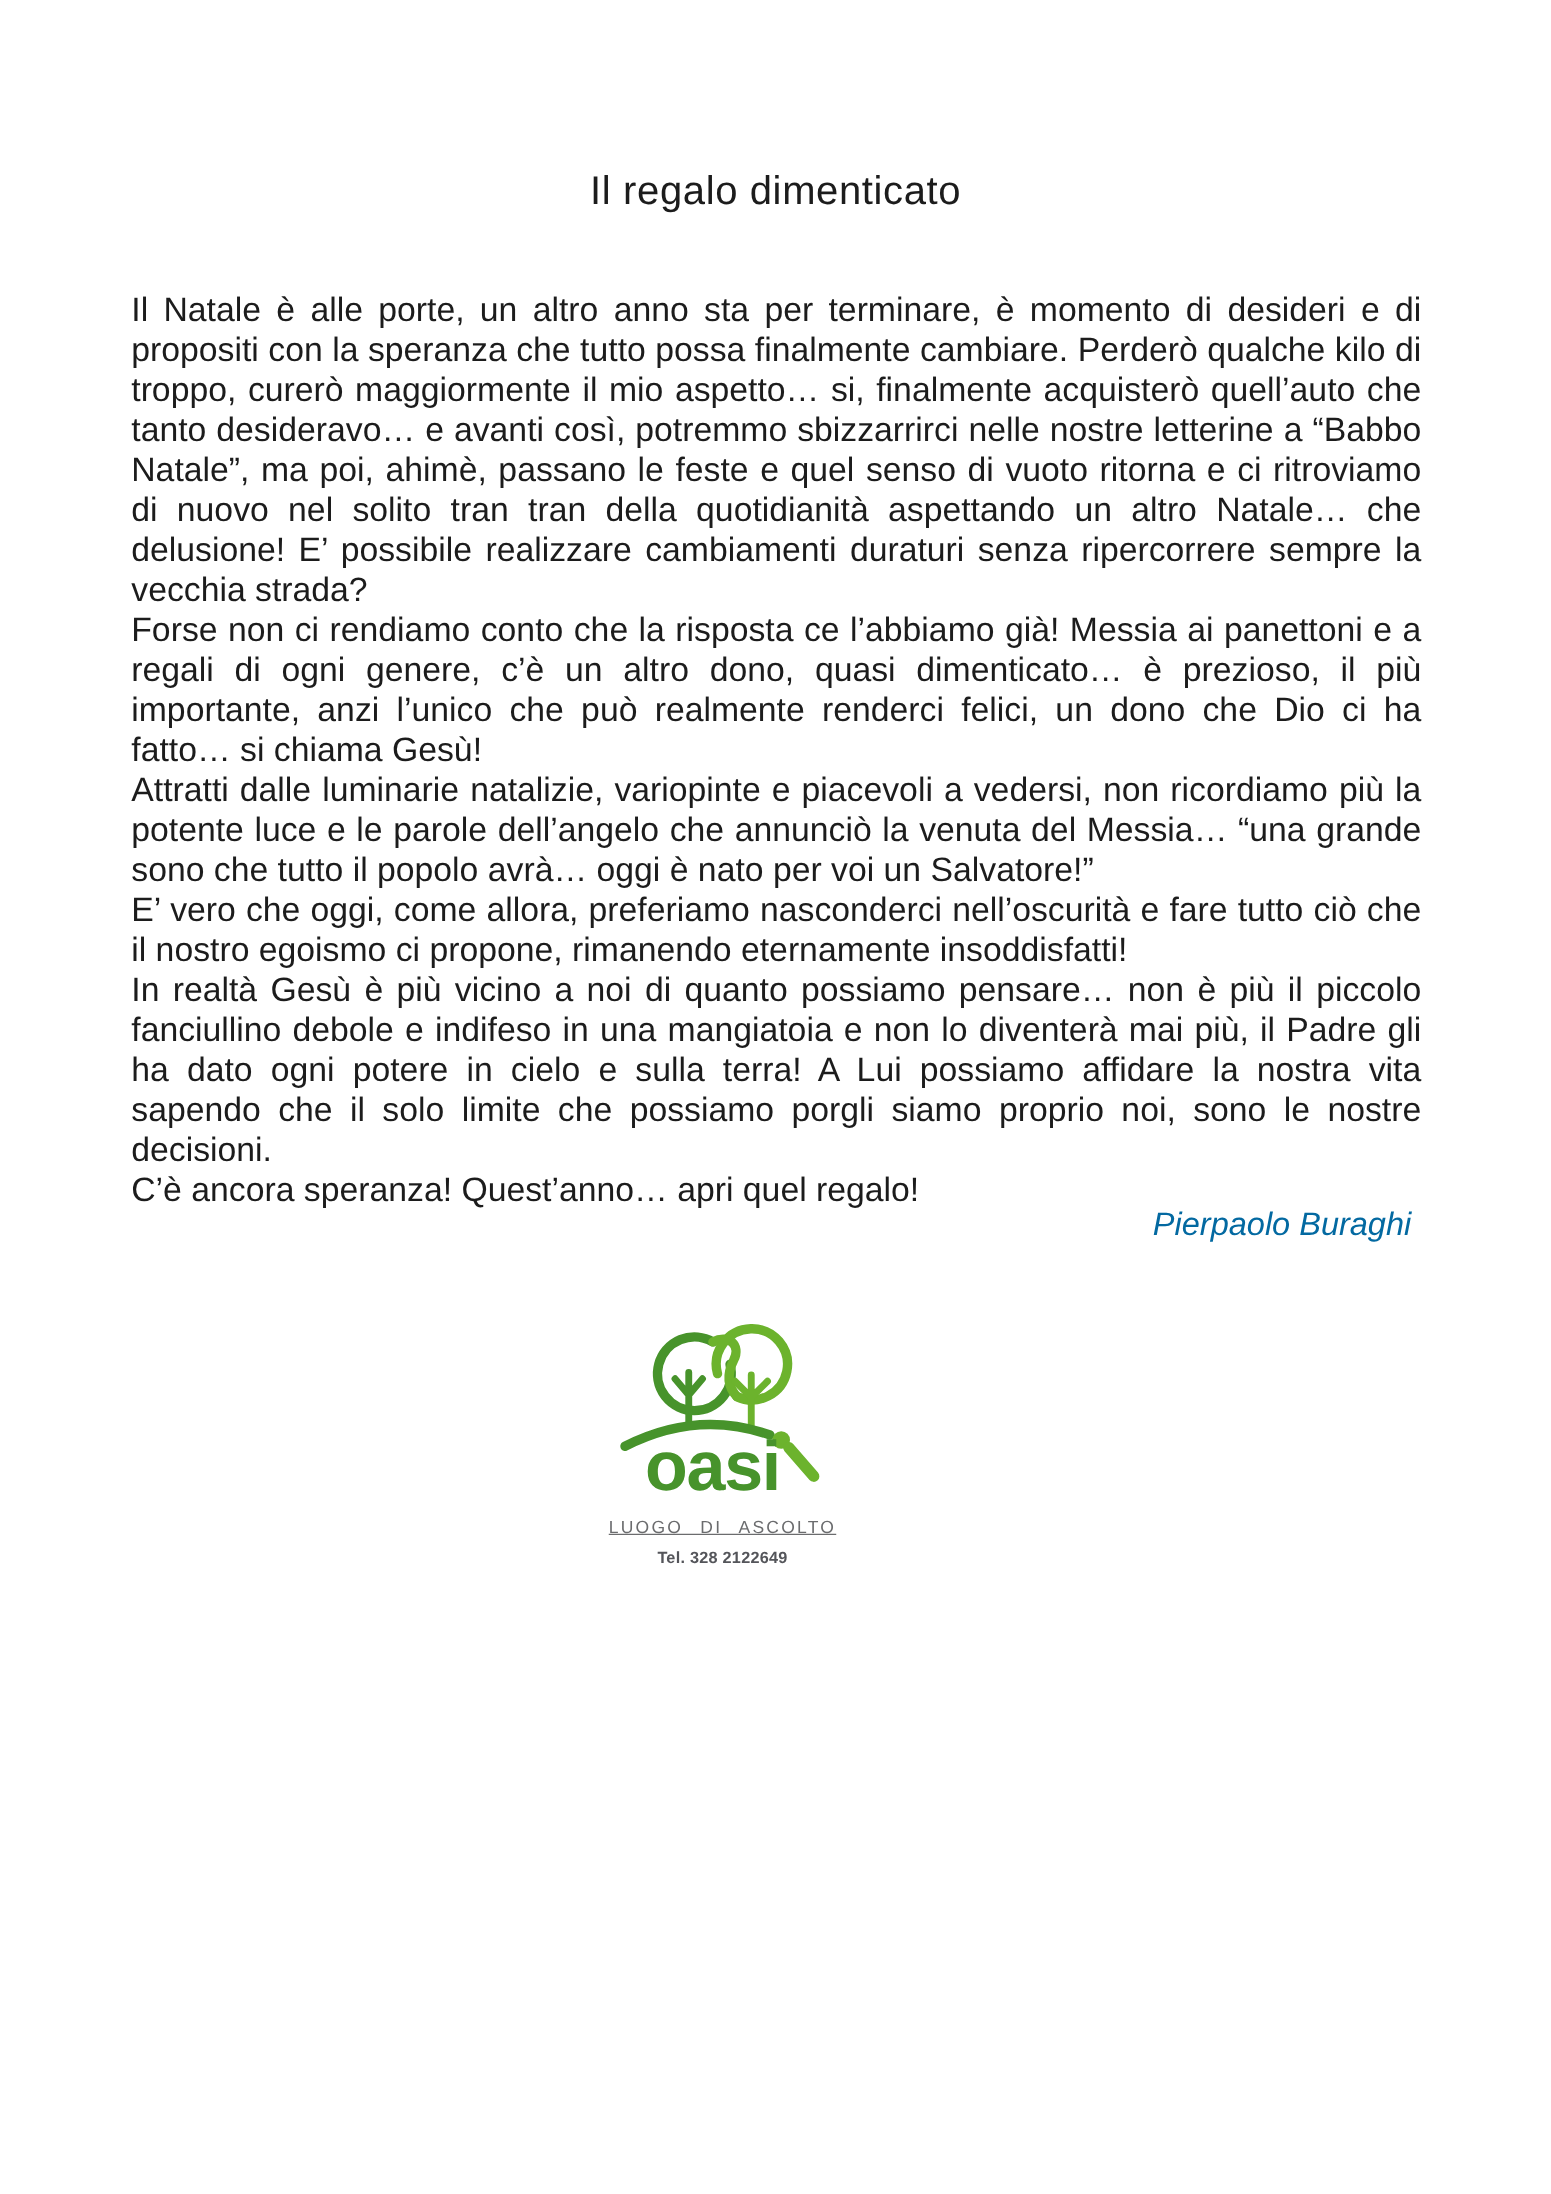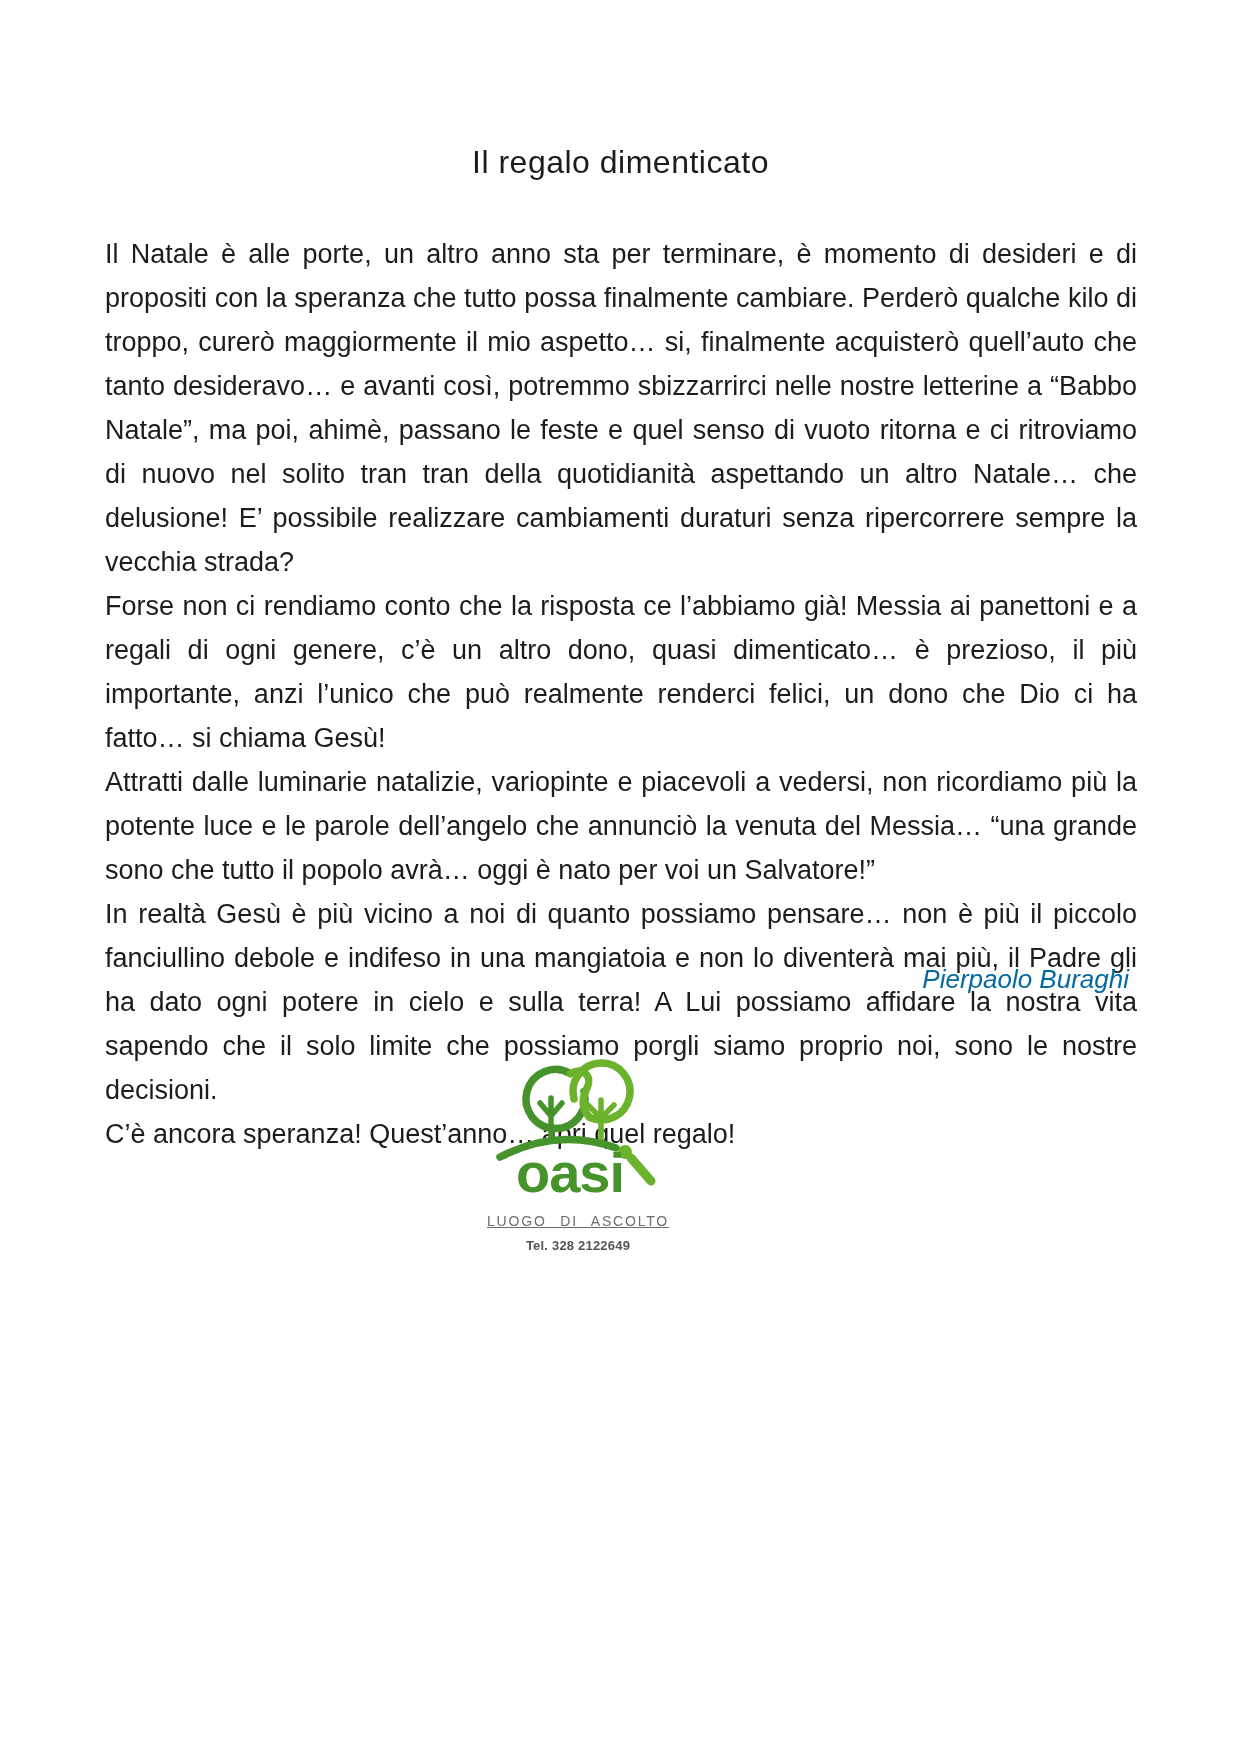--- a/index.html
+++ b/index.html
@@ -16,7 +16,7 @@
   }
   .doc-title {
     position: absolute;
-    top: 144px;
+    top: 134px;
     left: 0;
     right: 0;
     text-align: center;

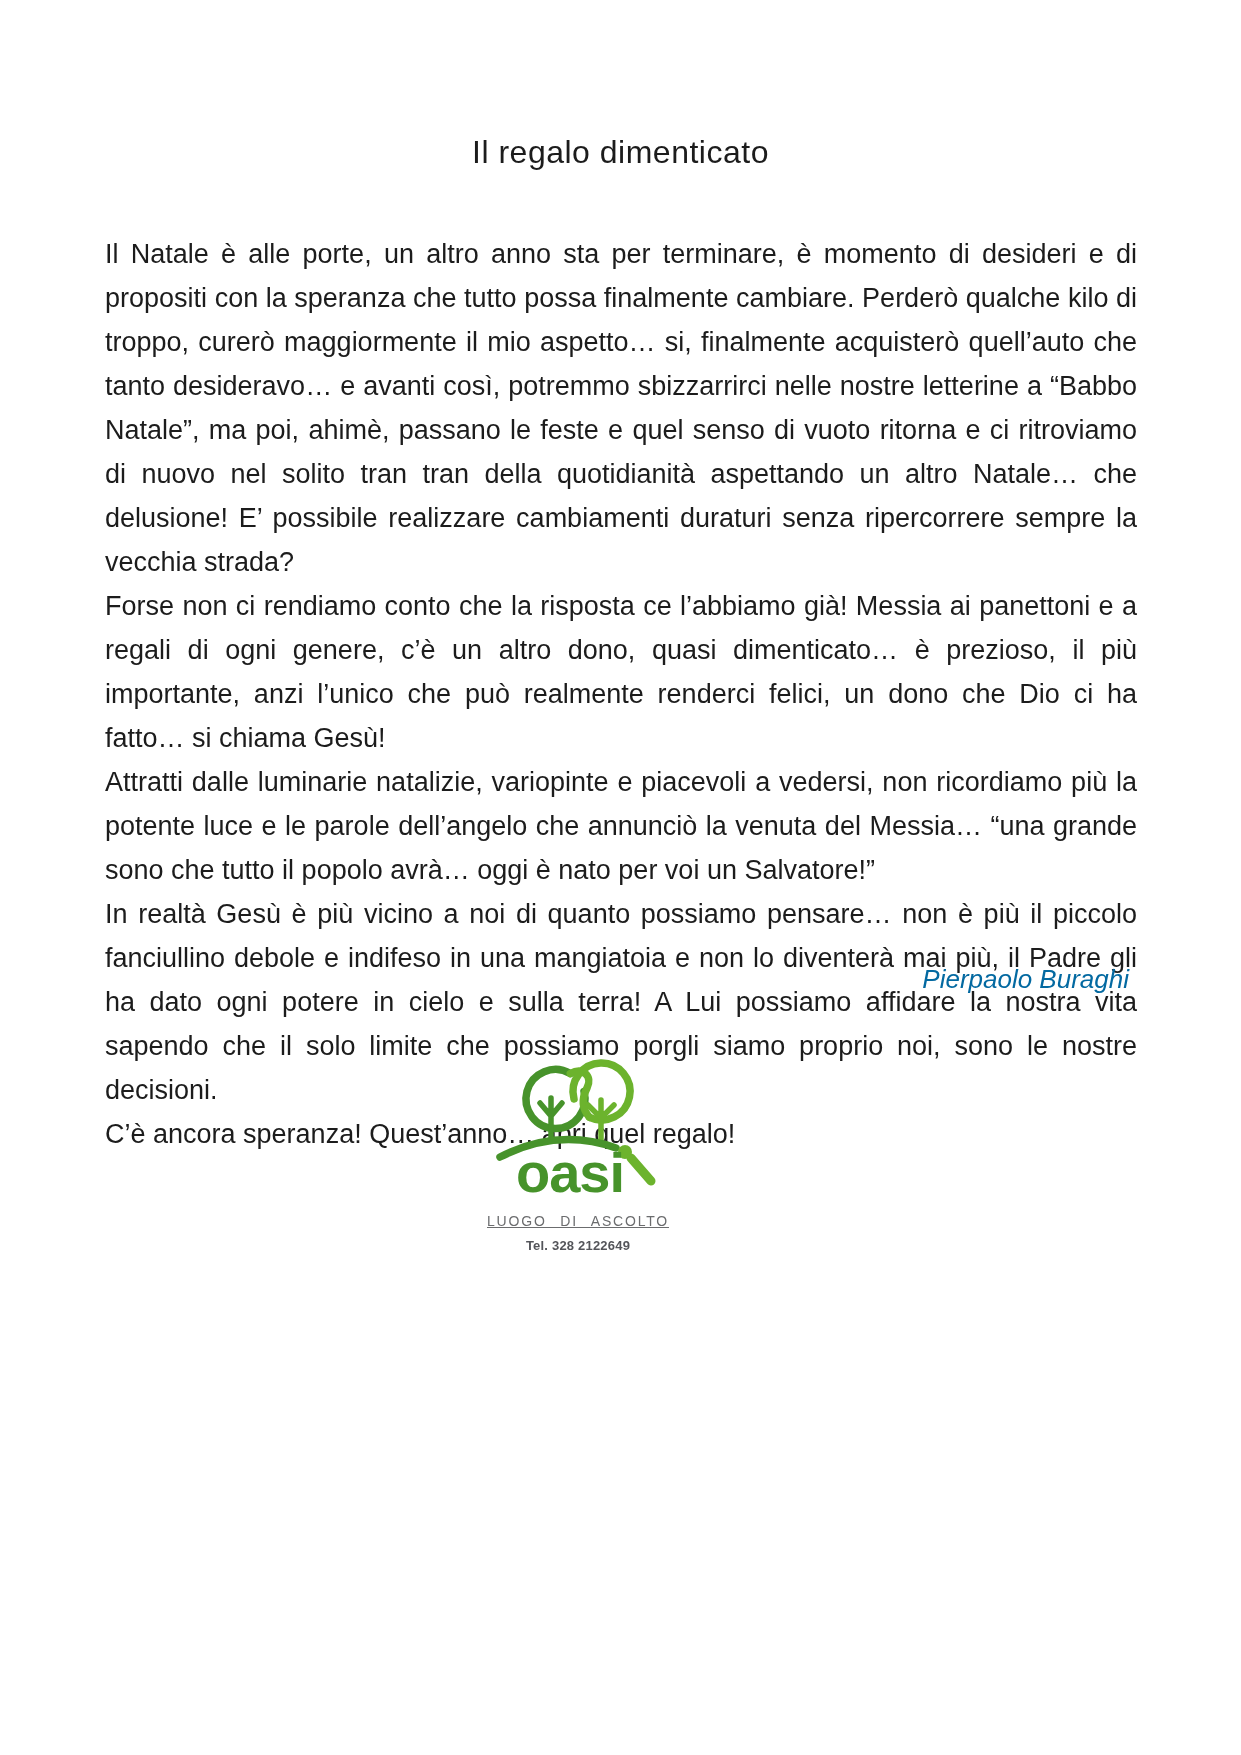--- a/index.html
+++ b/index.html
@@ -31,7 +31,7 @@
     left: 105px;
     width: 1032px;
     font-size: 27px;
-    line-height: 44px;
+    line-height: 32px;
     text-align: justify;
     color: #1c1c1c;
   }

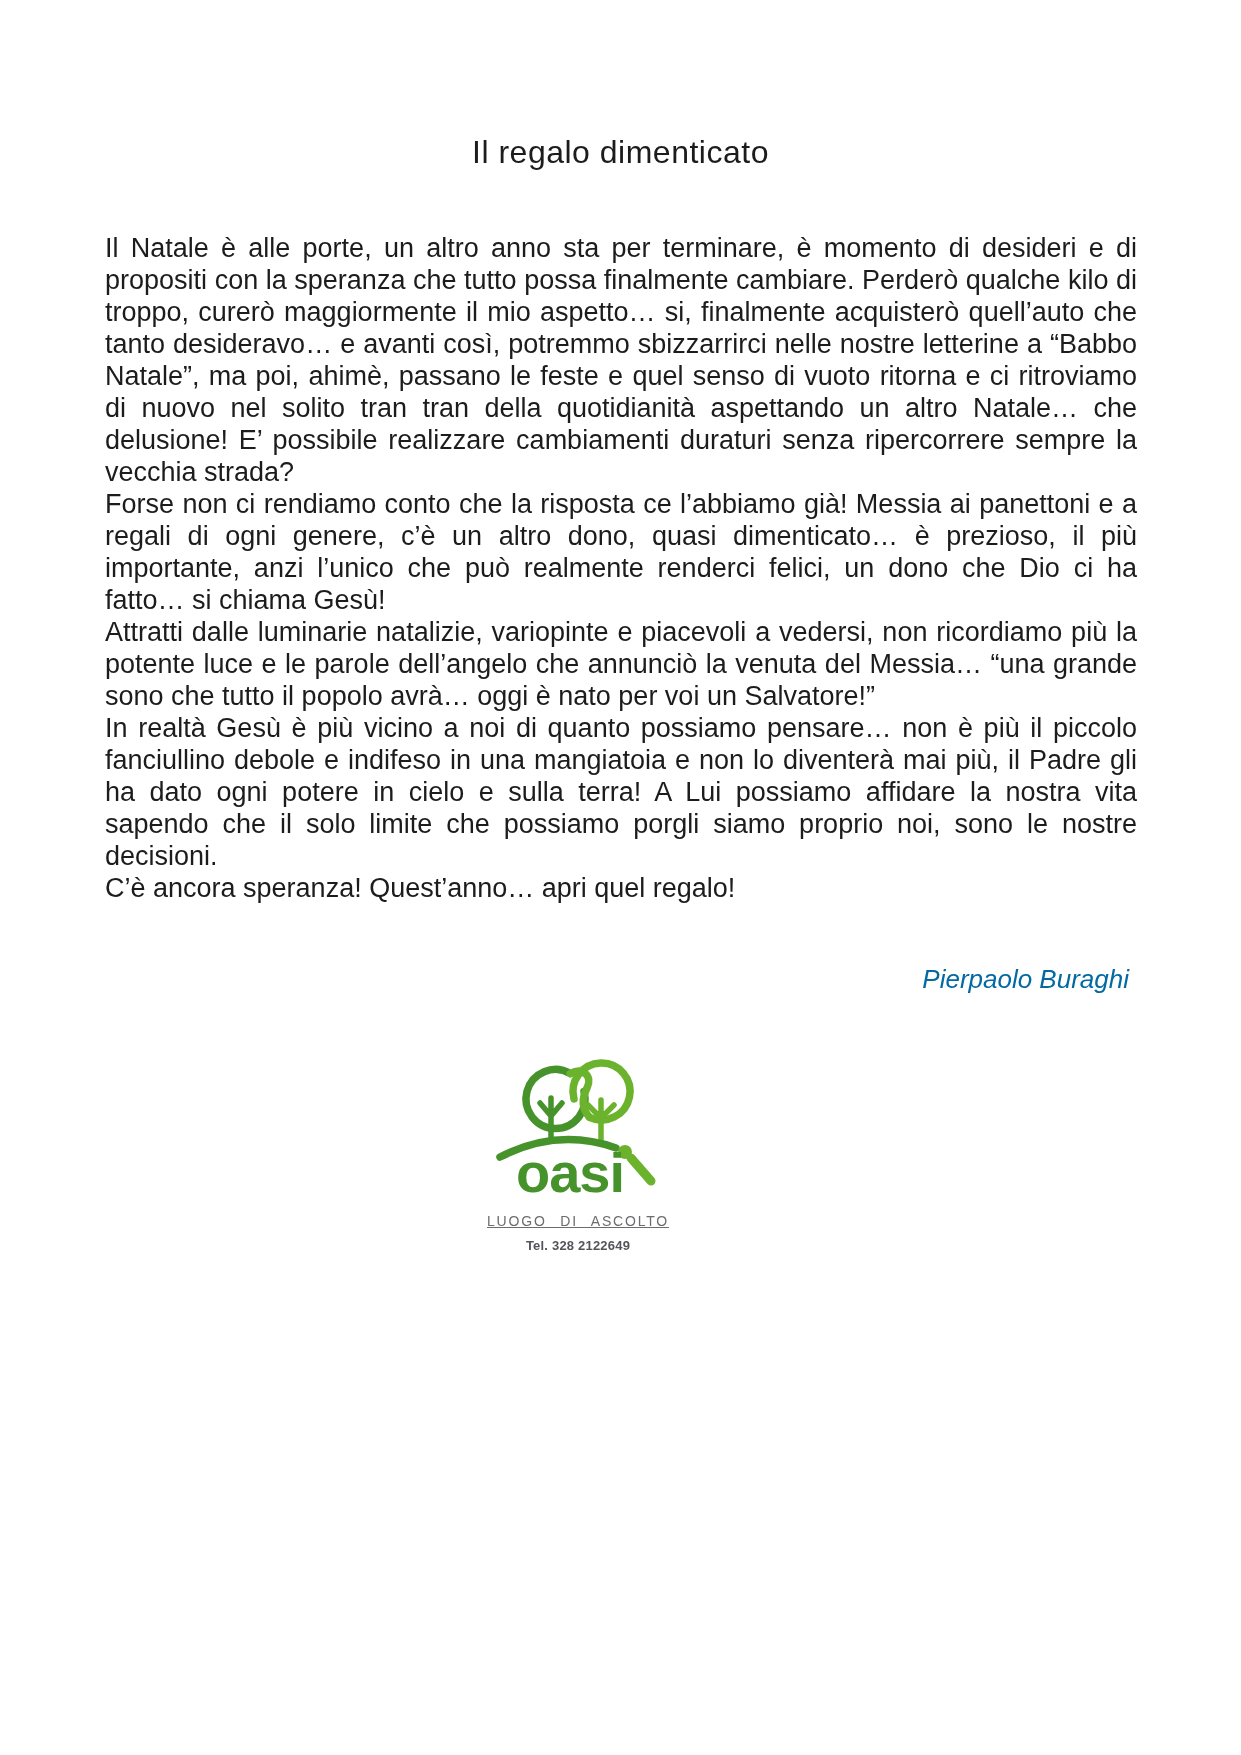--- a/index.html
+++ b/index.html
@@ -102,6 +102,7 @@
       <p>Il Natale è alle porte, un altro anno sta per terminare, è momento di desideri e di propositi con la speranza che tutto possa finalmente cambiare. Perderò qualche kilo di troppo, curerò maggiormente il mio aspetto… si, finalmente acquisterò quell’auto che tanto desideravo… e avanti così, potremmo sbizzarrirci nelle nostre letterine a “Babbo Natale”, ma poi, ahimè, passano le feste e quel senso di vuoto ritorna e ci ritroviamo di nuovo nel solito tran tran della quotidianità aspettando un altro Natale… che delusione! E’ possibile realizzare cambiamenti duraturi senza ripercorrere sempre la vecchia strada?</p>
       <p>Forse non ci rendiamo conto che la risposta ce l’abbiamo già! Messia ai panettoni e a regali di ogni genere, c’è un altro dono, quasi dimenticato… è prezioso, il più importante, anzi l’unico che può realmente renderci felici, un dono che Dio ci ha fatto… si chiama Gesù!</p>
       <p>Attratti dalle luminarie natalizie, variopinte e piacevoli a vedersi, non ricordiamo più la potente luce e le parole dell’angelo che annunciò la venuta del Messia… “una grande sono che tutto il popolo avrà… oggi è nato per voi un Salvatore!”</p>
+      <p>E’ vero che oggi, come allora, preferiamo nasconderci nell’oscurità e fare tutto ciò che il nostro egoismo ci propone, rimanendo eternamente insoddisfatti!</p>
       <p>In realtà Gesù è più vicino a noi di quanto possiamo pensare… non è più il piccolo fanciullino debole e indifeso in una mangiatoia e non lo diventerà mai più, il Padre gli ha dato ogni potere in cielo e sulla terra! A Lui possiamo affidare la nostra vita sapendo che il solo limite che possiamo porgli siamo proprio noi, sono le nostre decisioni.</p>
       <p>C’è ancora speranza! Quest’anno… apri quel regalo!</p>
     </div>

